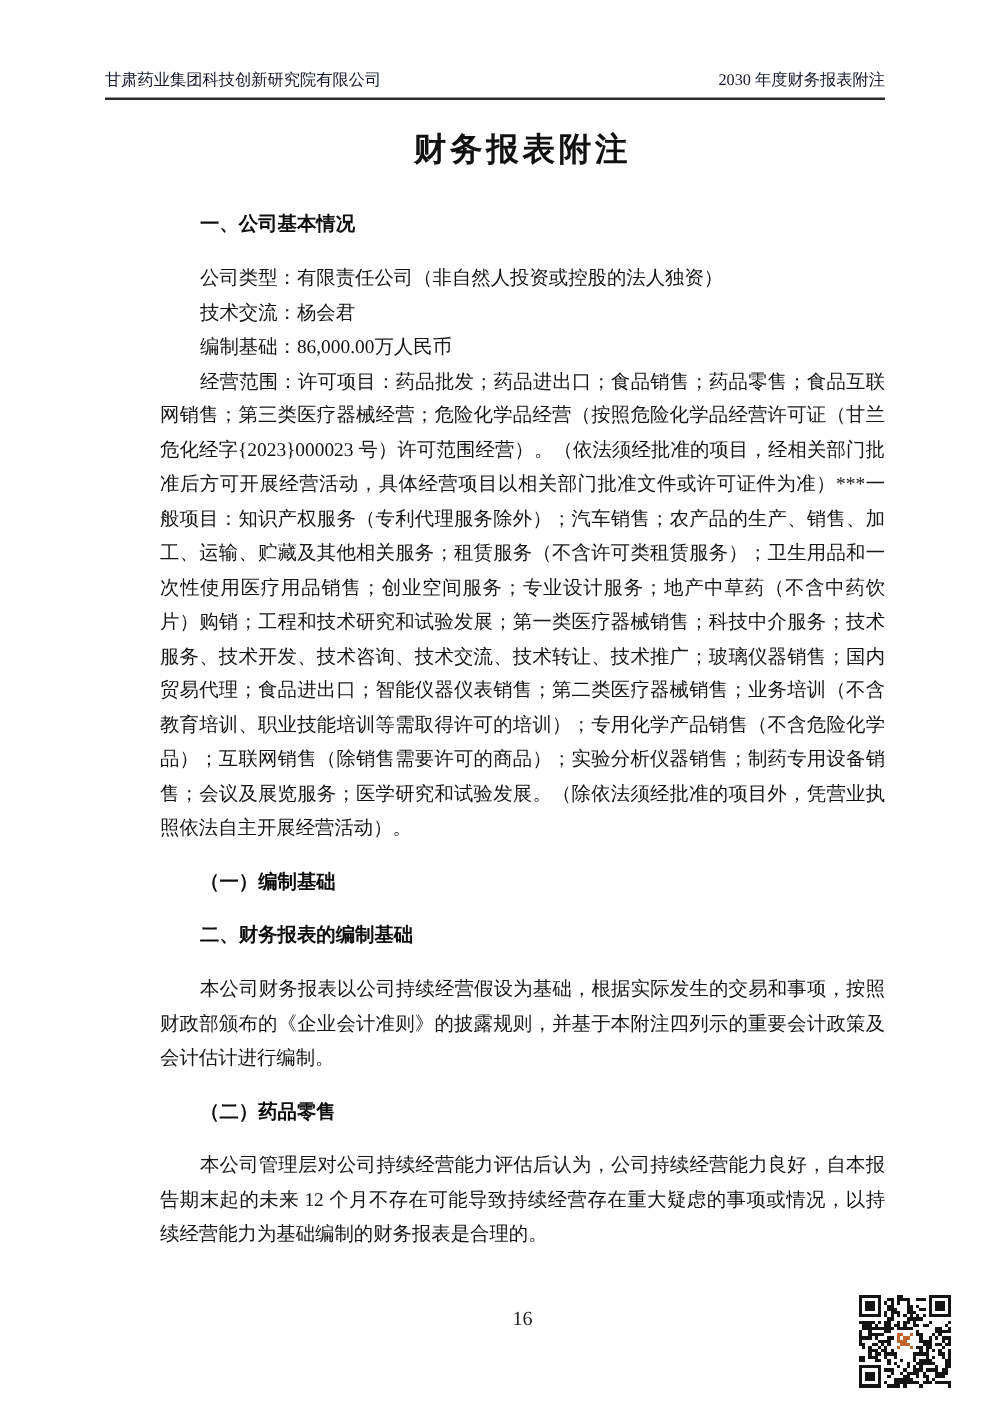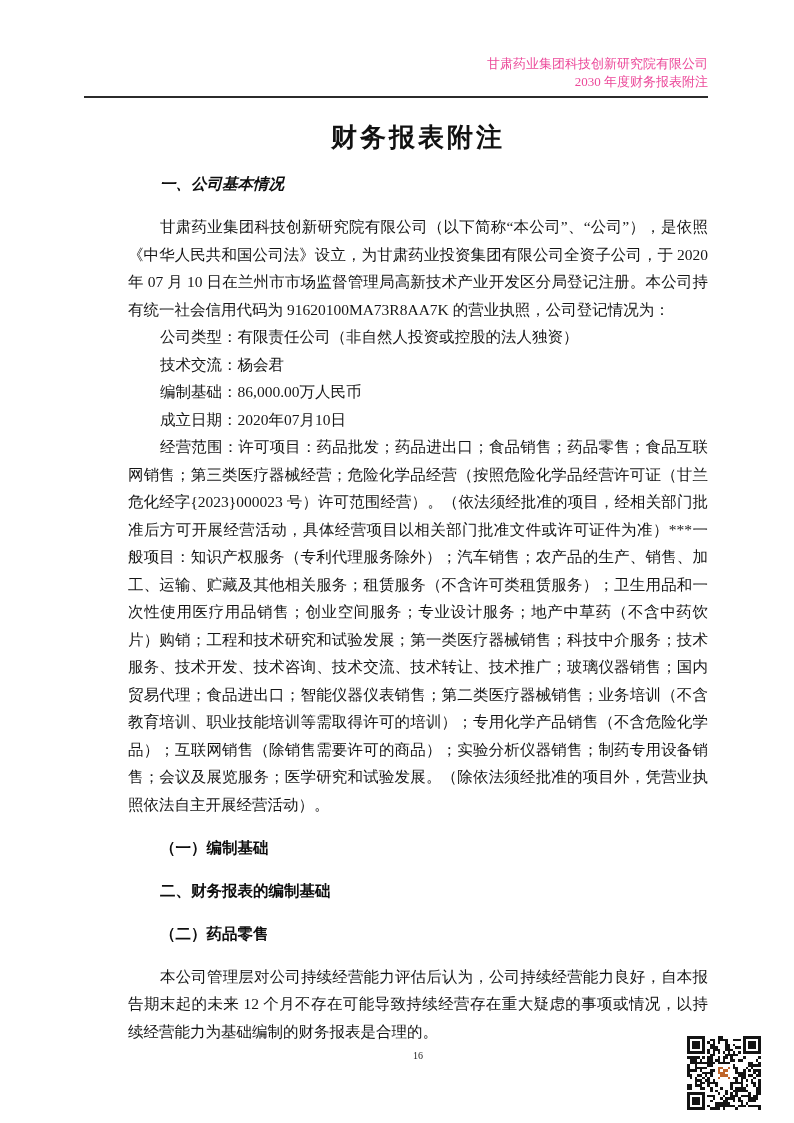--- a/index.html
+++ b/index.html
@@ -20,8 +20,7 @@
     border-bottom:2px solid #2b2b2b;
     font-size:13px;
     line-height:18px;
-    color:#ec4899;
-    flex-direction:column;
+    color:#0f172a;
   }
   .doc-title{
     margin:24px 86px 12px 128px;

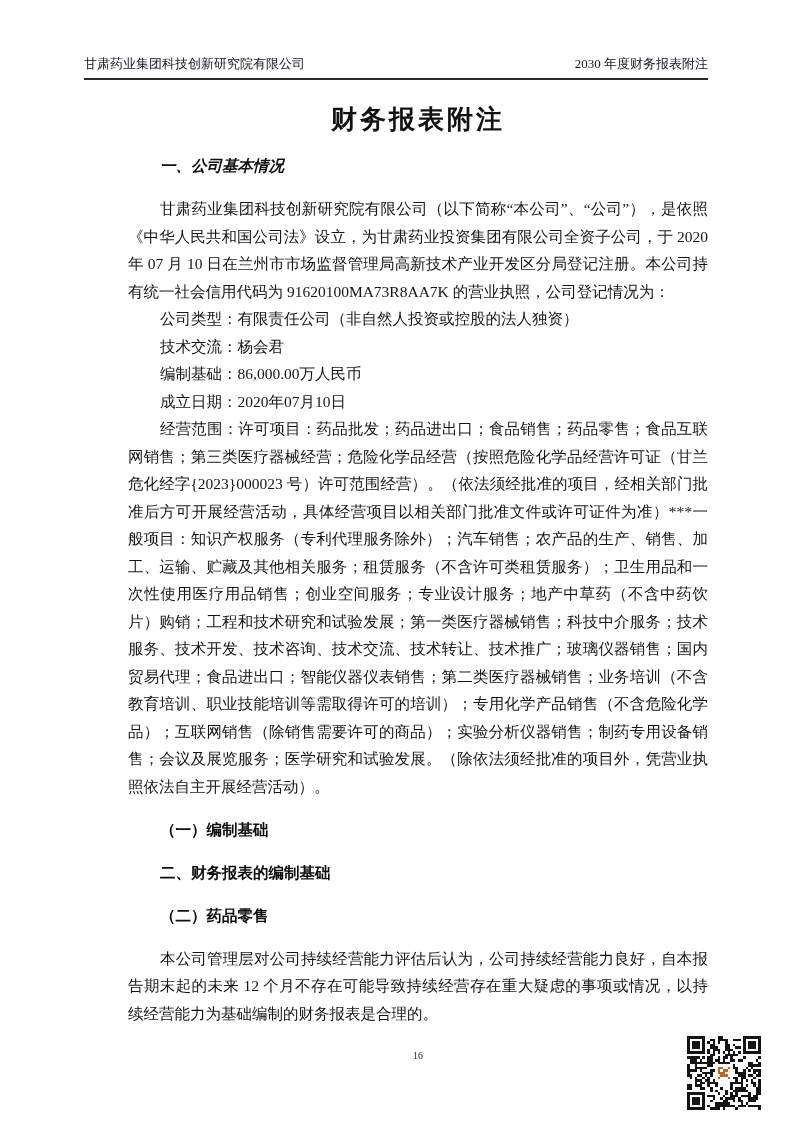--- a/index.html
+++ b/index.html
@@ -45,7 +45,7 @@
     text-indent:32px;
     color:#0e0e0e;
   }
-  .h1.first{margin-top:16px;font-style:italic;}
+  .h1.first{margin-top:30px;}
   .para{text-indent:32px;margin:0;}
   .footer-pagenum{
     position:absolute;

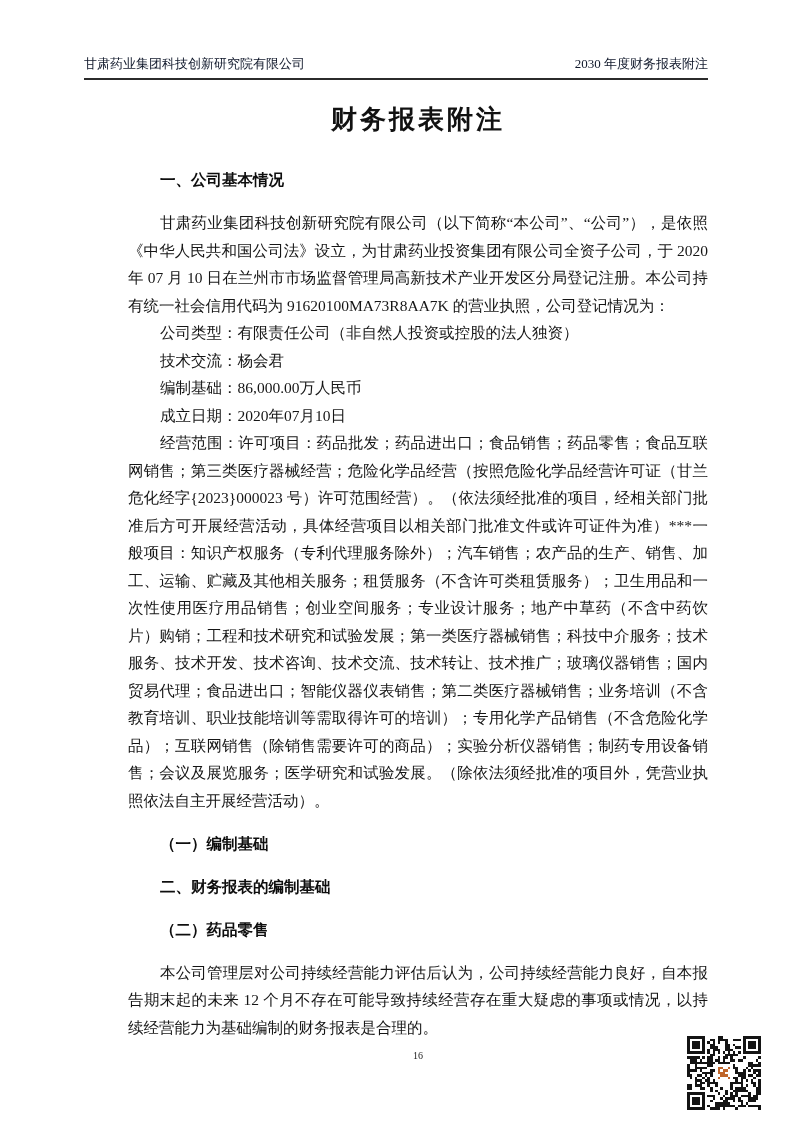--- a/index.html
+++ b/index.html
@@ -75,7 +75,6 @@
 
   <div class="content">
     <p class="h1 first">一、公司基本情况</p>
-    <p class="para">甘肃药业集团科技创新研究院有限公司（以下简称“本公司”、“公司”），是依照《中华人民共和国公司法》设立，为甘肃药业投资集团有限公司全资子公司，于 2020 年 07 月 10 日在兰州市市场监督管理局高新技术产业开发区分局登记注册。本公司持有统一社会信用代码为 91620100MA73R8AA7K 的营业执照，公司登记情况为：</p>
     <p class="para">公司类型：有限责任公司（非自然人投资或控股的法人独资）</p>
     <p class="para">技术交流：杨会君</p>
     <p class="para">编制基础：86,000.00万人民币</p>

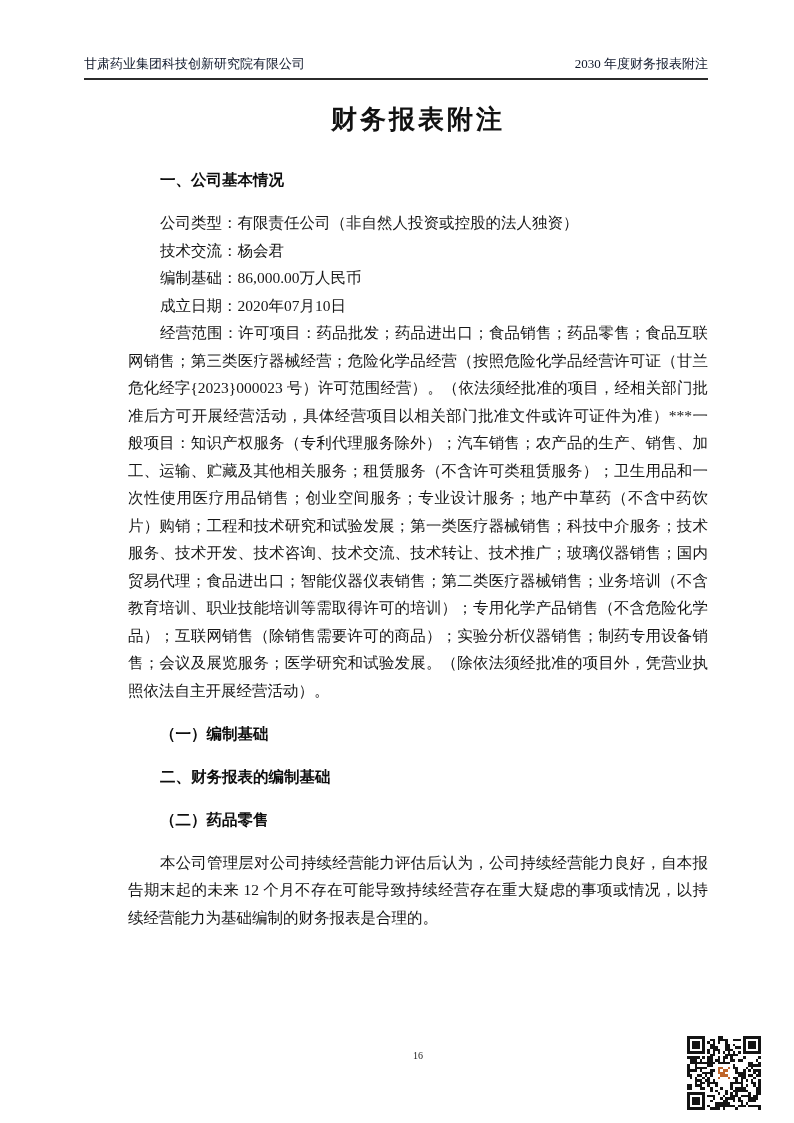--- a/index.html
+++ b/index.html
@@ -78,7 +78,6 @@
     <p class="para">公司类型：有限责任公司（非自然人投资或控股的法人独资）</p>
     <p class="para">技术交流：杨会君</p>
     <p class="para">编制基础：86,000.00万人民币</p>
-    <p class="para">成立日期：2020年07月10日</p>
     <p class="para">经营范围：许可项目：药品批发；药品进出口；食品销售；药品零售；食品互联网销售；第三类医疗器械经营；危险化学品经营（按照危险化学品经营许可证（甘兰危化经字{2023}000023 号）许可范围经营）。（依法须经批准的项目，经相关部门批准后方可开展经营活动，具体经营项目以相关部门批准文件或许可证件为准）***一般项目：知识产权服务（专利代理服务除外）；汽车销售；农产品的生产、销售、加工、运输、贮藏及其他相关服务；租赁服务（不含许可类租赁服务）；卫生用品和一次性使用医疗用品销售；创业空间服务；专业设计服务；地产中草药（不含中药饮片）购销；工程和技术研究和试验发展；第一类医疗器械销售；科技中介服务；技术服务、技术开发、技术咨询、技术交流、技术转让、技术推广；玻璃仪器销售；国内贸易代理；食品进出口；智能仪器仪表销售；第二类医疗器械销售；业务培训（不含教育培训、职业技能培训等需取得许可的培训）；专用化学产品销售（不含危险化学品）；互联网销售（除销售需要许可的商品）；实验分析仪器销售；制药专用设备销售；会议及展览服务；医学研究和试验发展。（除依法须经批准的项目外，凭营业执照依法自主开展经营活动）。</p>
 
     <p class="h1">（一）编制基础</p>

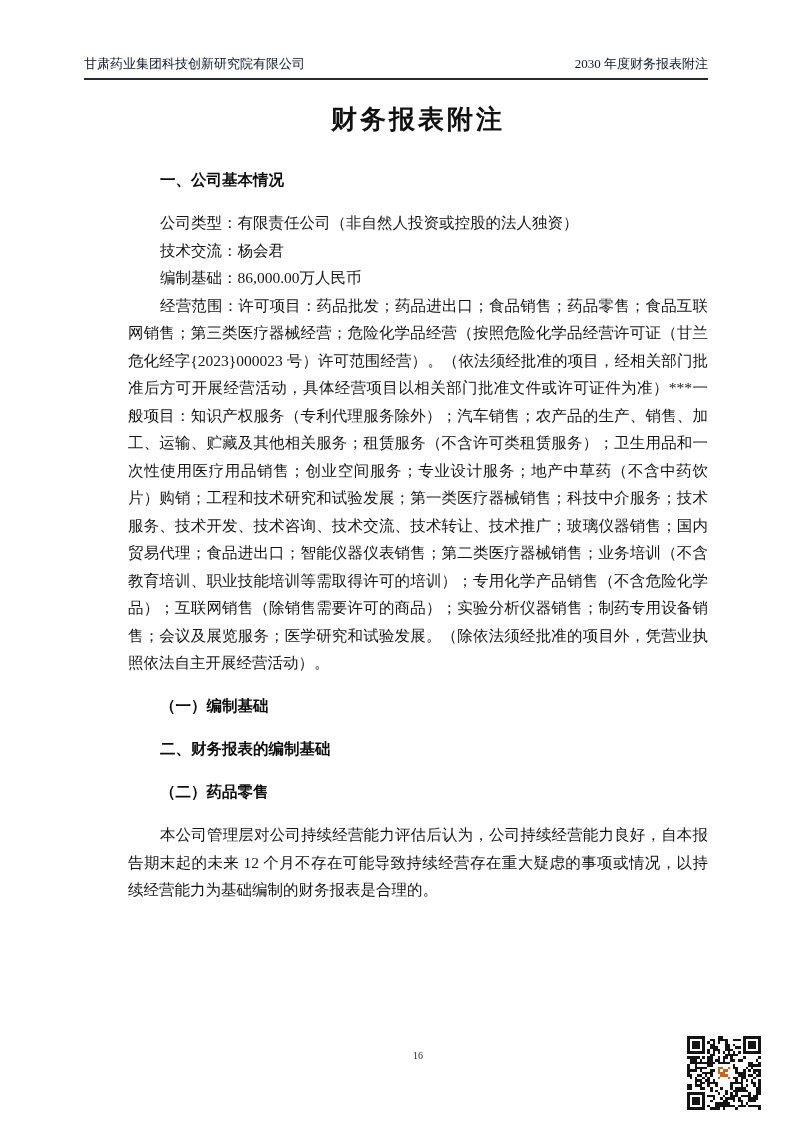--- a/index.html
+++ b/index.html
@@ -82,6 +82,7 @@
 
     <p class="h1">（一）编制基础</p>
     <p class="h1">二、财务报表的编制基础</p>
+    <p class="para">本公司财务报表以公司持续经营假设为基础，根据实际发生的交易和事项，按照财政部颁布的《企业会计准则》的披露规则，并基于本附注四列示的重要会计政策及会计估计进行编制。</p>
     <p class="h1">（二）药品零售</p>
     <p class="para">本公司管理层对公司持续经营能力评估后认为，公司持续经营能力良好，自本报告期末起的未来 12 个月不存在可能导致持续经营存在重大疑虑的事项或情况，以持续经营能力为基础编制的财务报表是合理的。</p>
   </div>

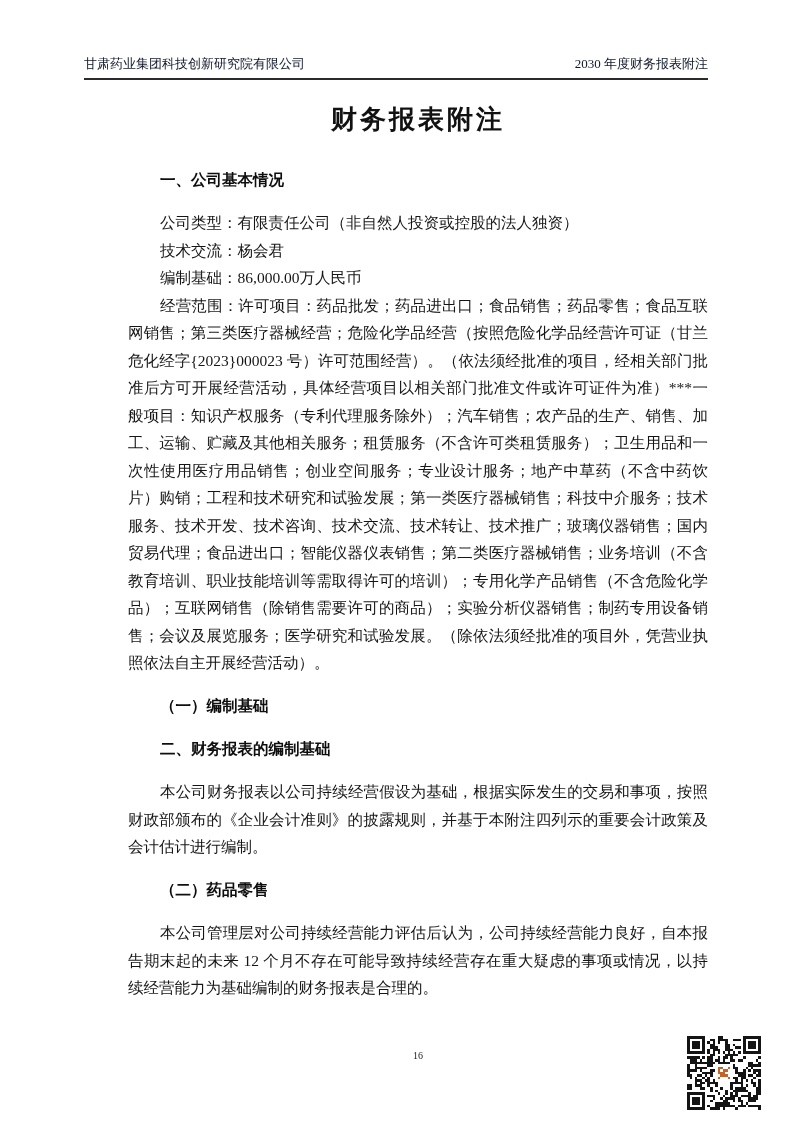--- a/index.html
+++ b/index.html
@@ -51,7 +51,7 @@
     position:absolute;
     left:128px;top:1046px;width:580px;
     text-align:center;
-    font-size:10px;line-height:20px;
+    font-size:16px;line-height:20px;
     color:#222;
   }
   .qr{

